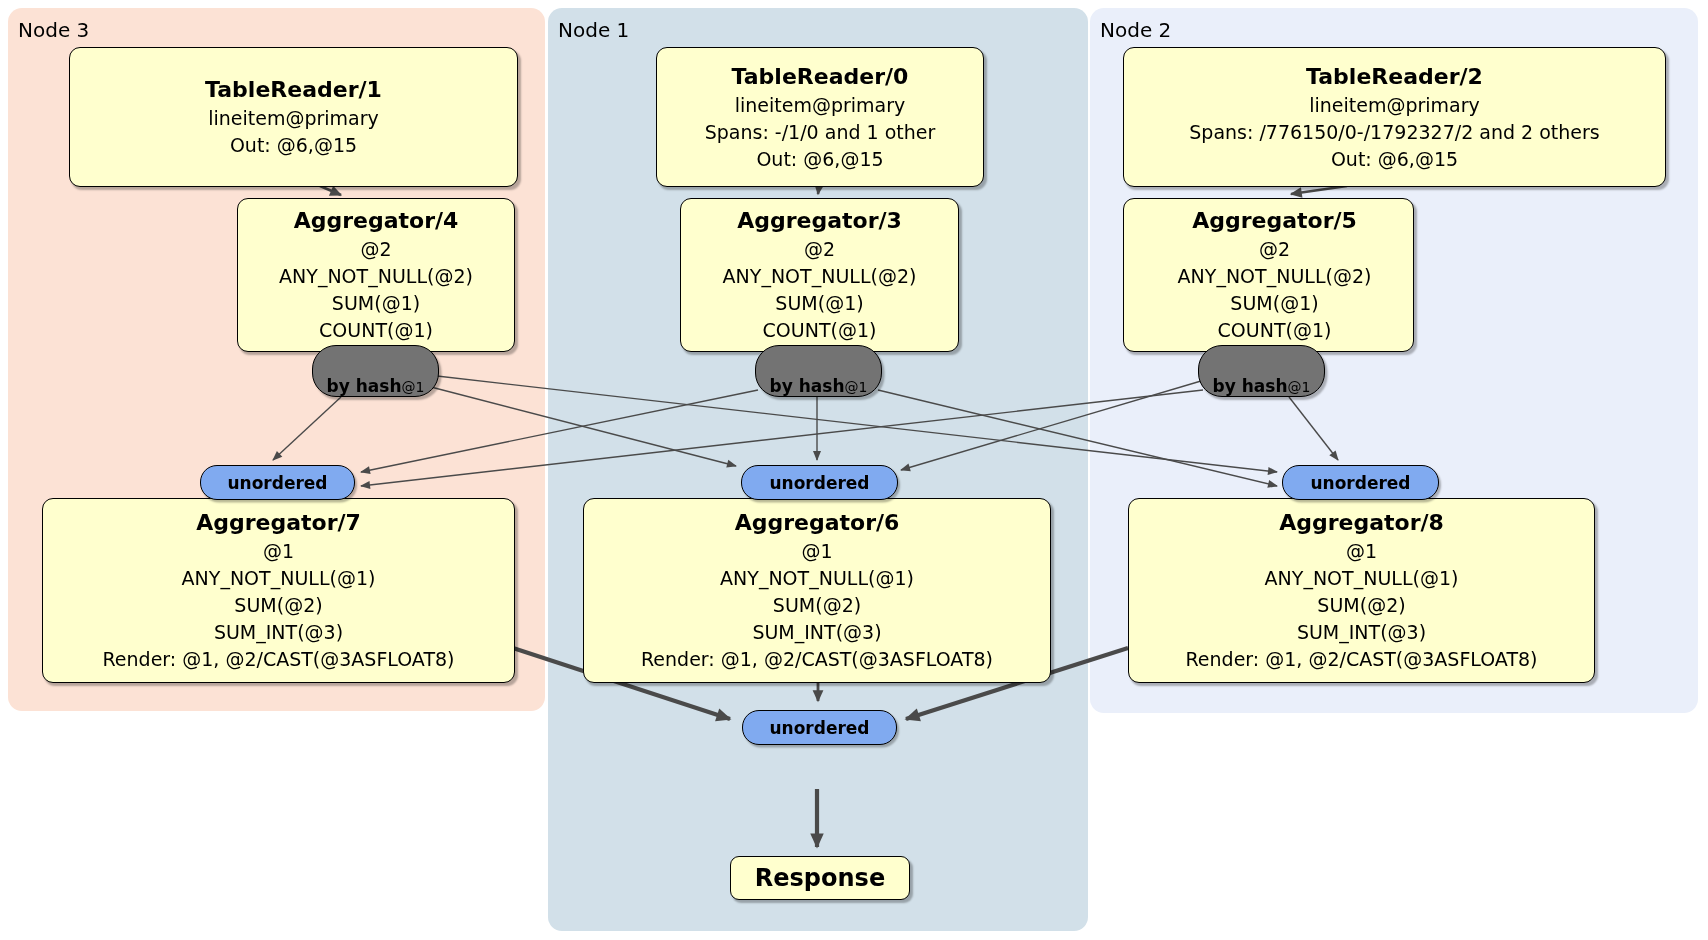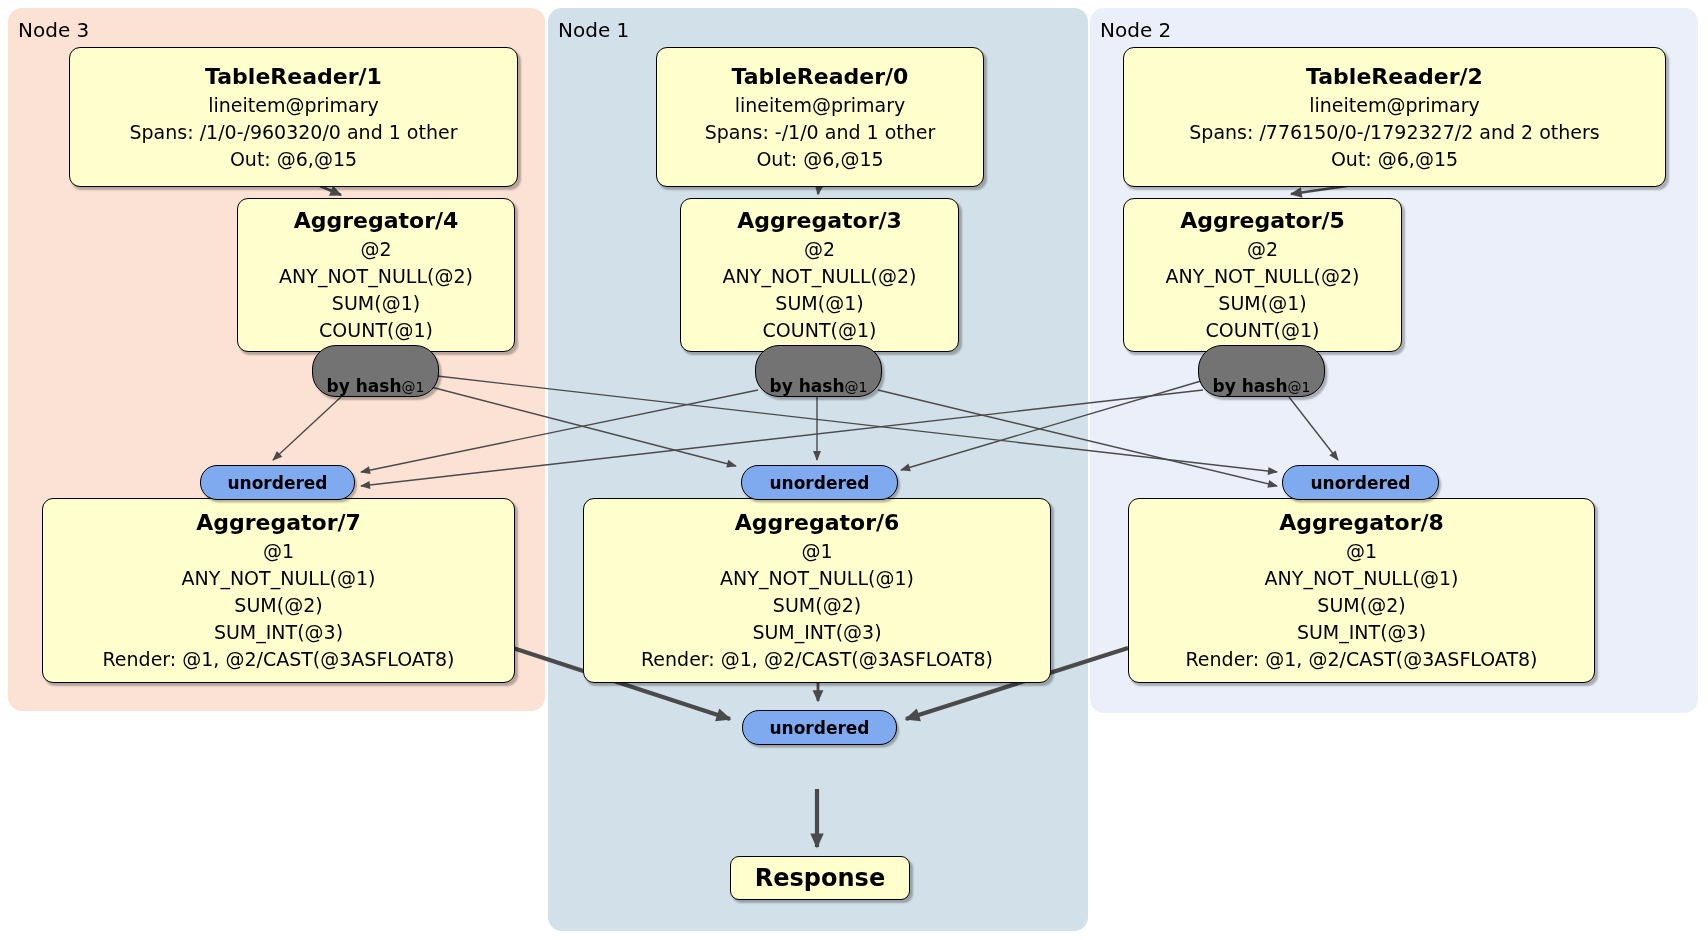--- a/index.html
+++ b/index.html
@@ -136,7 +136,6 @@
   <div class="box" style="left:69px;top:47px;width:447px;height:138px;">
     <div class="box-title">TableReader/1</div>
     <div class="box-line">lineitem@primary</div>
-    <div class="box-line">Spans: /1/0-/960320/0 and 1 other</div>
     <div class="box-line">Out: @6,@15</div>
   </div>
   <div class="box" style="left:656px;top:47px;width:326px;height:138px;">

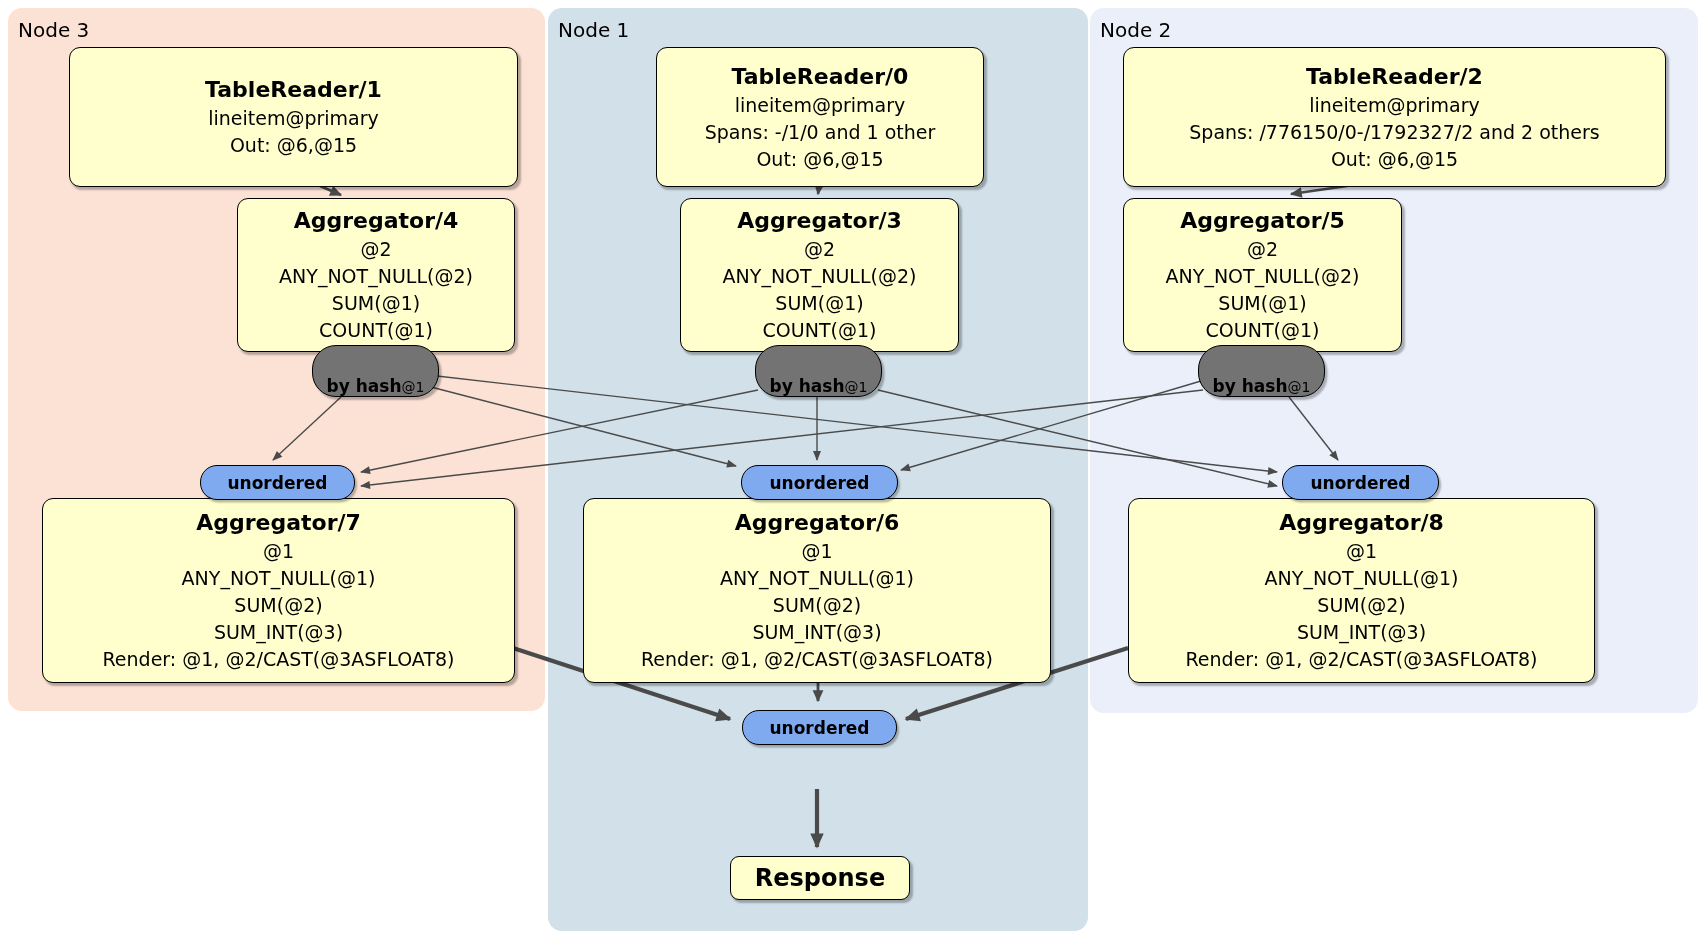--- a/index.html
+++ b/index.html
@@ -165,7 +165,7 @@
     <div class="box-line">SUM(@1)</div>
     <div class="box-line">COUNT(@1)</div>
   </div>
-  <div class="box" style="left:1123px;top:198px;width:277px;height:152px;">
+  <div class="box" style="left:1123px;top:198px;width:277px;height:152px;padding-left:12px;">
     <div class="box-title">Aggregator/5</div>
     <div class="box-line">@2</div>
     <div class="box-line">ANY_NOT_NULL(@2)</div>

